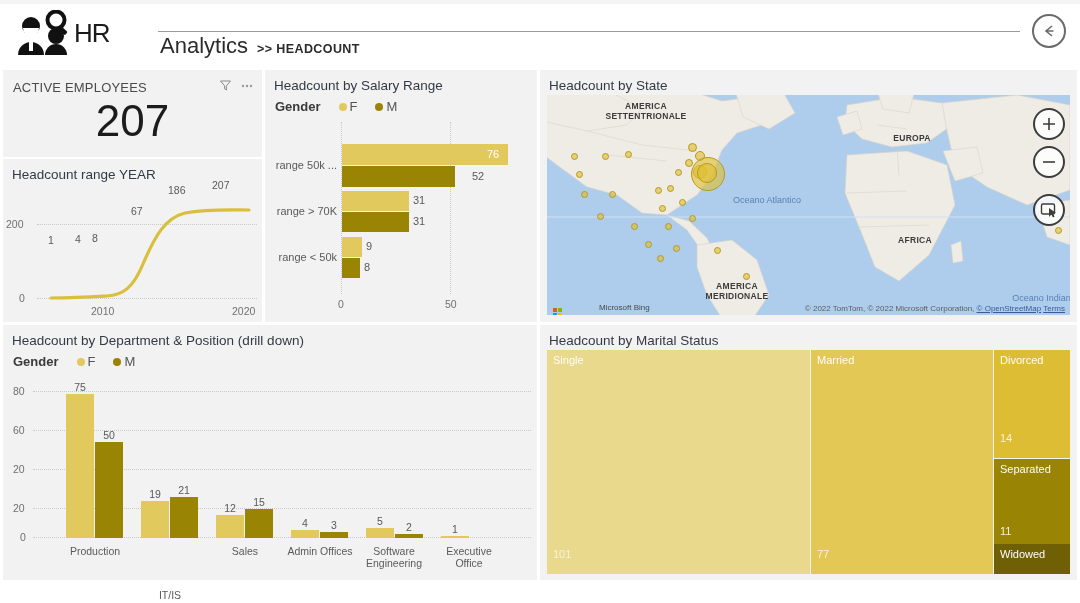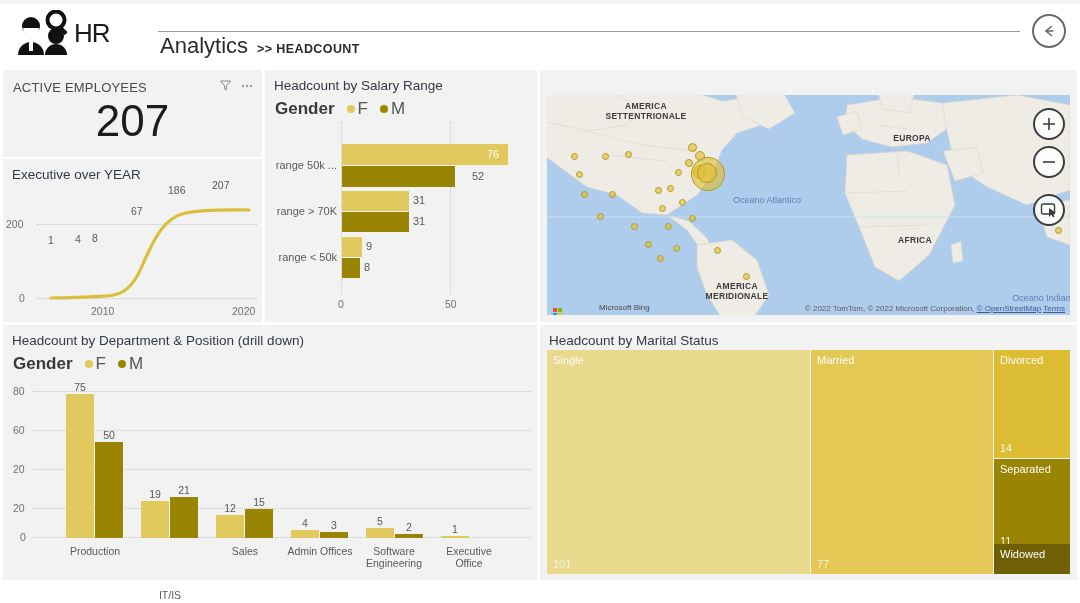--- a/index.html
+++ b/index.html
@@ -201,6 +201,7 @@
   </div>
 
   <div class="panel" id="map-panel">
+    <div class="panel-title">Headcount by State</div>
 
     <div class="map-canvas">
       <svg width="523" height="220" viewBox="0 0 523 220">

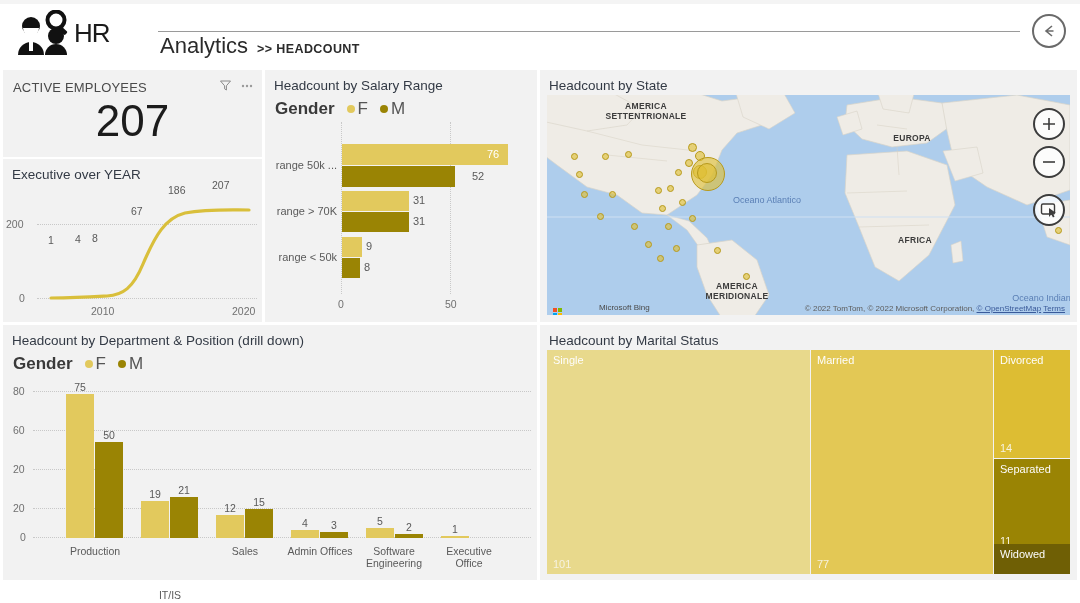--- a/index.html
+++ b/index.html
@@ -42,7 +42,7 @@
 
   
   #salary-panel { left: 265px; top: 70px; width: 272px; height: 252px; }
-  .legend { display: flex; align-items: center; gap: 12px; padding: 6px 0 0 10px; font-size: 17px; color: #3a3a3a; }
+  .legend { display: flex; align-items: center; gap: 18px; padding: 6px 0 0 10px; font-size: 13px; color: #3a3a3a; }
   .legend b { font-weight: bold; }
   .lg-item { display: flex; align-items: center; gap: 3px; color: #555; }
   .dot { width: 8px; height: 8px; border-radius: 50%; display: inline-block; }

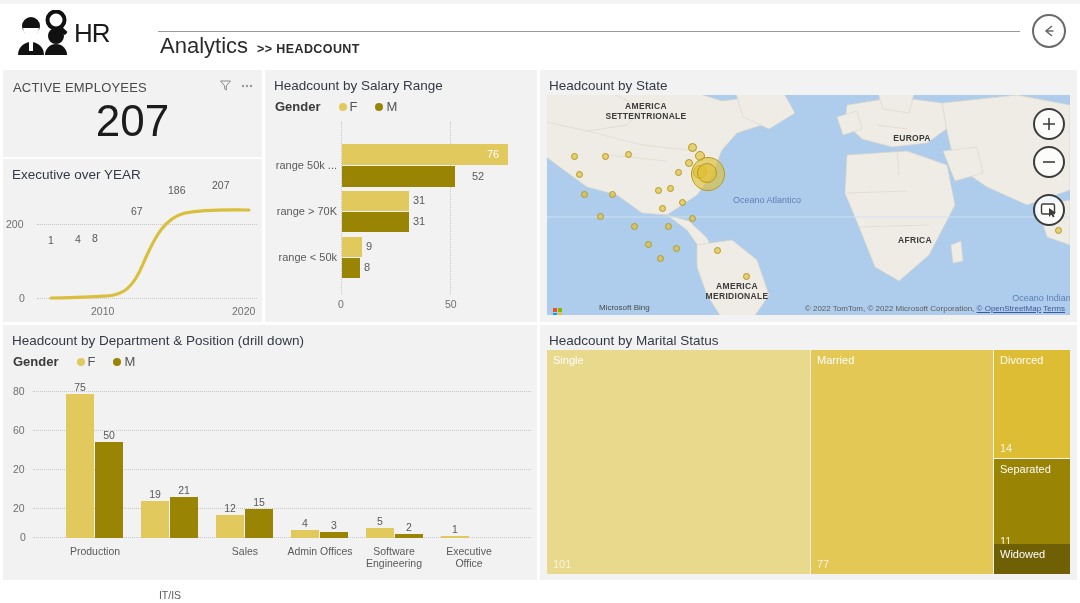--- a/index.html
+++ b/index.html
@@ -139,7 +139,7 @@
   </div>
 
   <div class="panel" id="line-panel">
-    <div class="panel-title">Executive over YEAR</div>
+    <div class="panel-title">Headcount range YEAR</div>
 
     <div class="gridline" style="left:34px; top:65px; width:220px;"></div>
     <div class="gridline" style="left:34px; top:139px; width:220px;"></div>

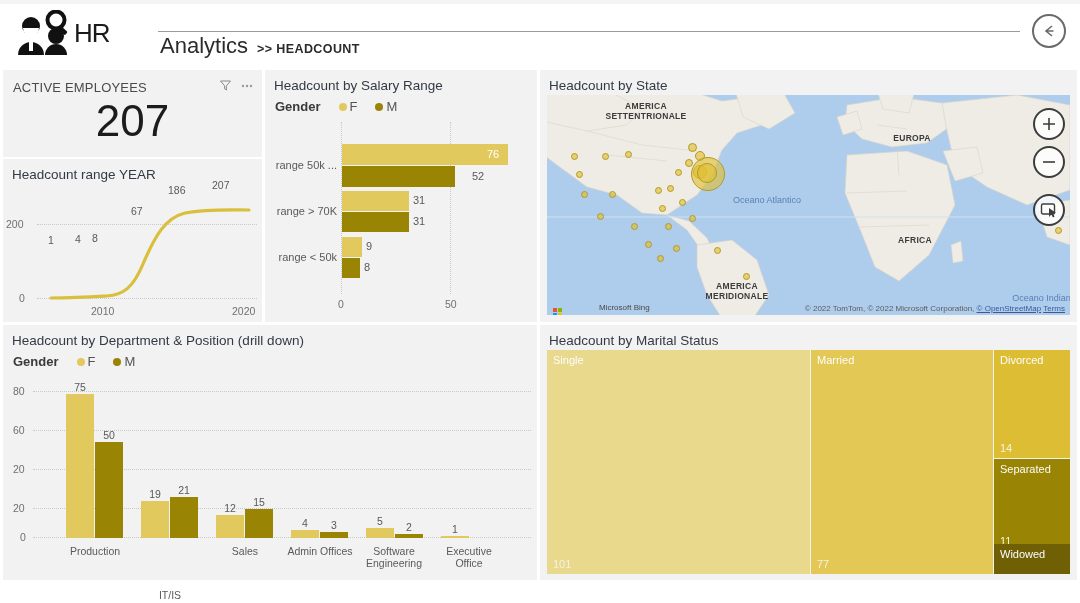--- a/index.html
+++ b/index.html
@@ -78,7 +78,7 @@
   #tree-panel { left: 540px; top: 325px; width: 537px; height: 255px; }
   .tm { position: absolute; }
   .tm-name { position: absolute; left: 6px; top: 4px; font-size: 11px; color: #fdfdfd; }
-  .tm-val { position: absolute; left: 6px; bottom: 4px; font-size: 11px; color: #f6f2df; }
+  .tm-val { position: absolute; left: 6px; bottom: 14px; font-size: 11px; color: #f6f2df; }
 </style>
 </head>
 <body>

